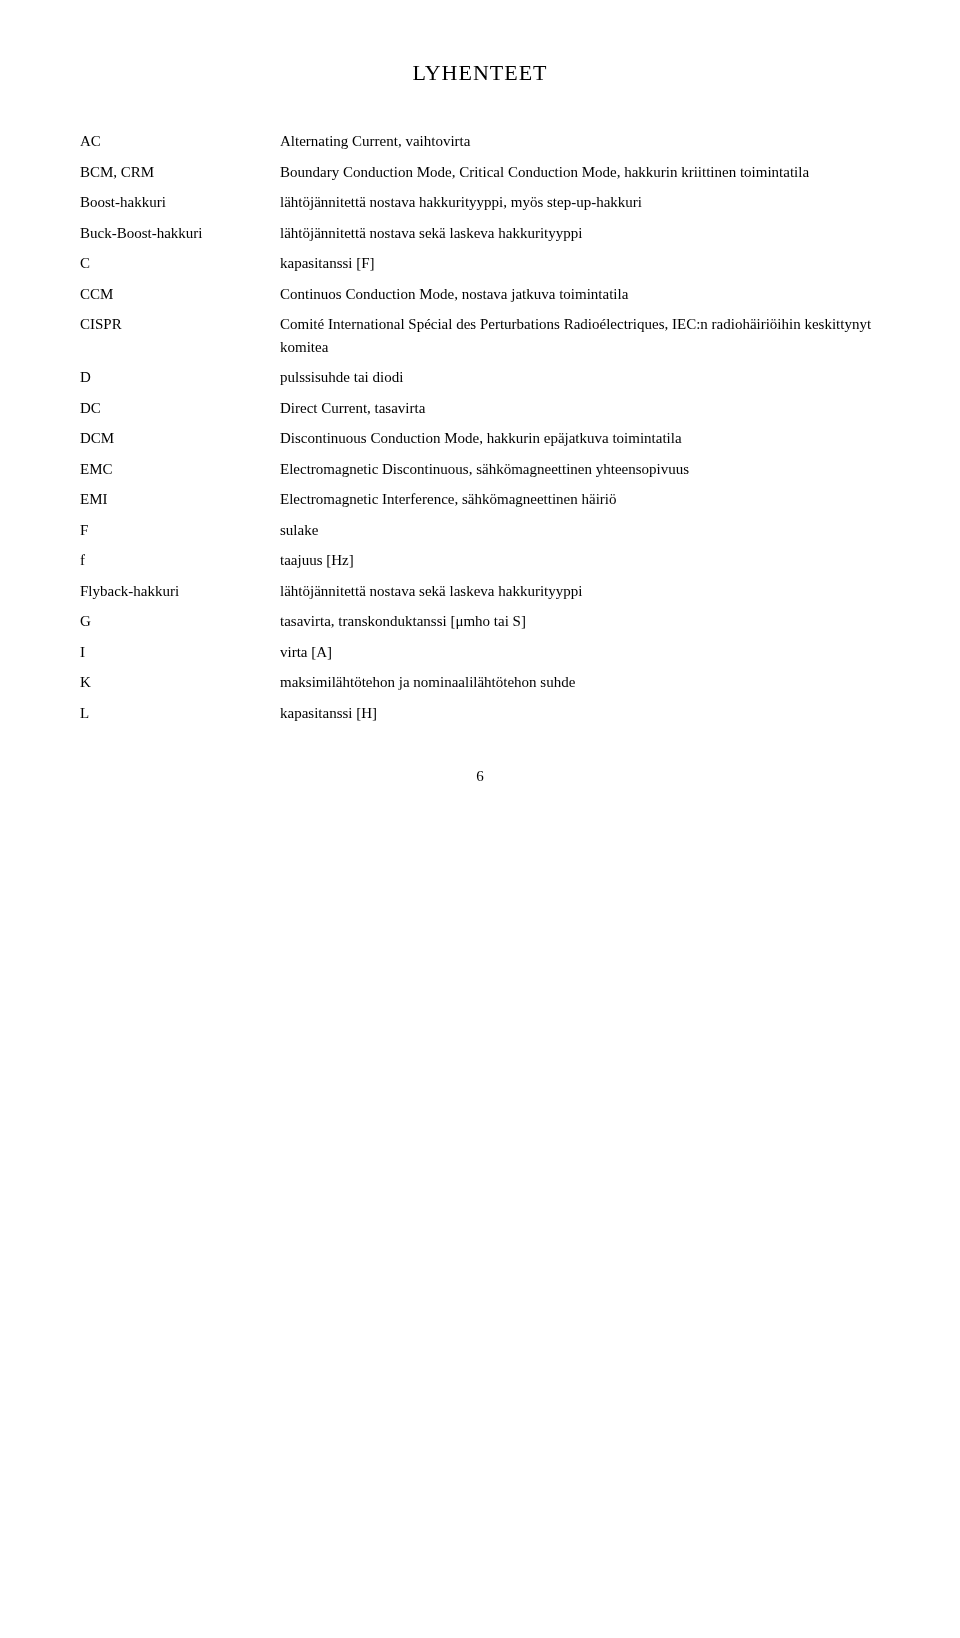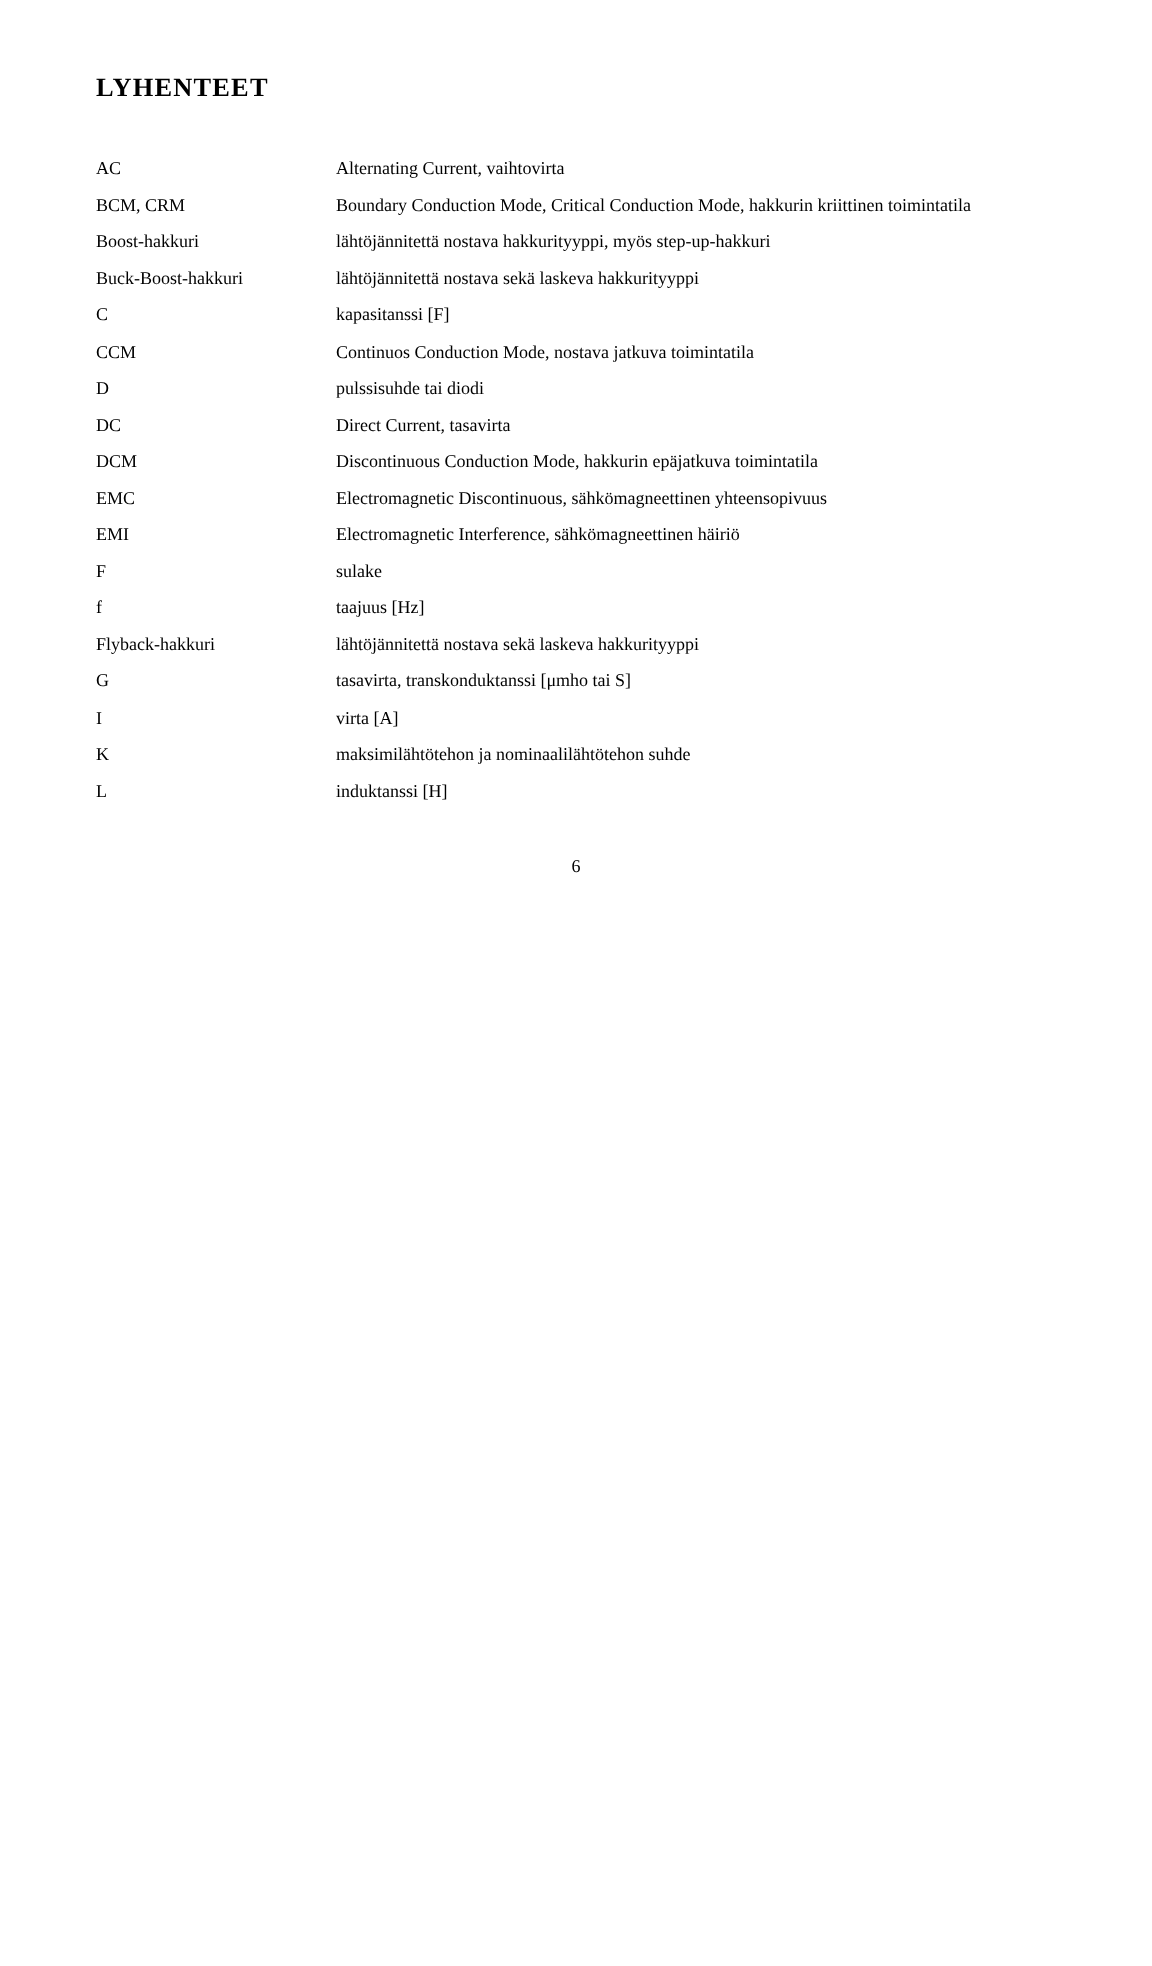--- a/index.html
+++ b/index.html
@@ -18,9 +18,10 @@
     }
     .page-title {
       font-size: 22px;
-      font-weight: bold;
+      font-weight: normal;
       margin-bottom: 40px;
       letter-spacing: 1px;
+      text-align: center;
     }
     .abbreviations-table {
       width: 100%;

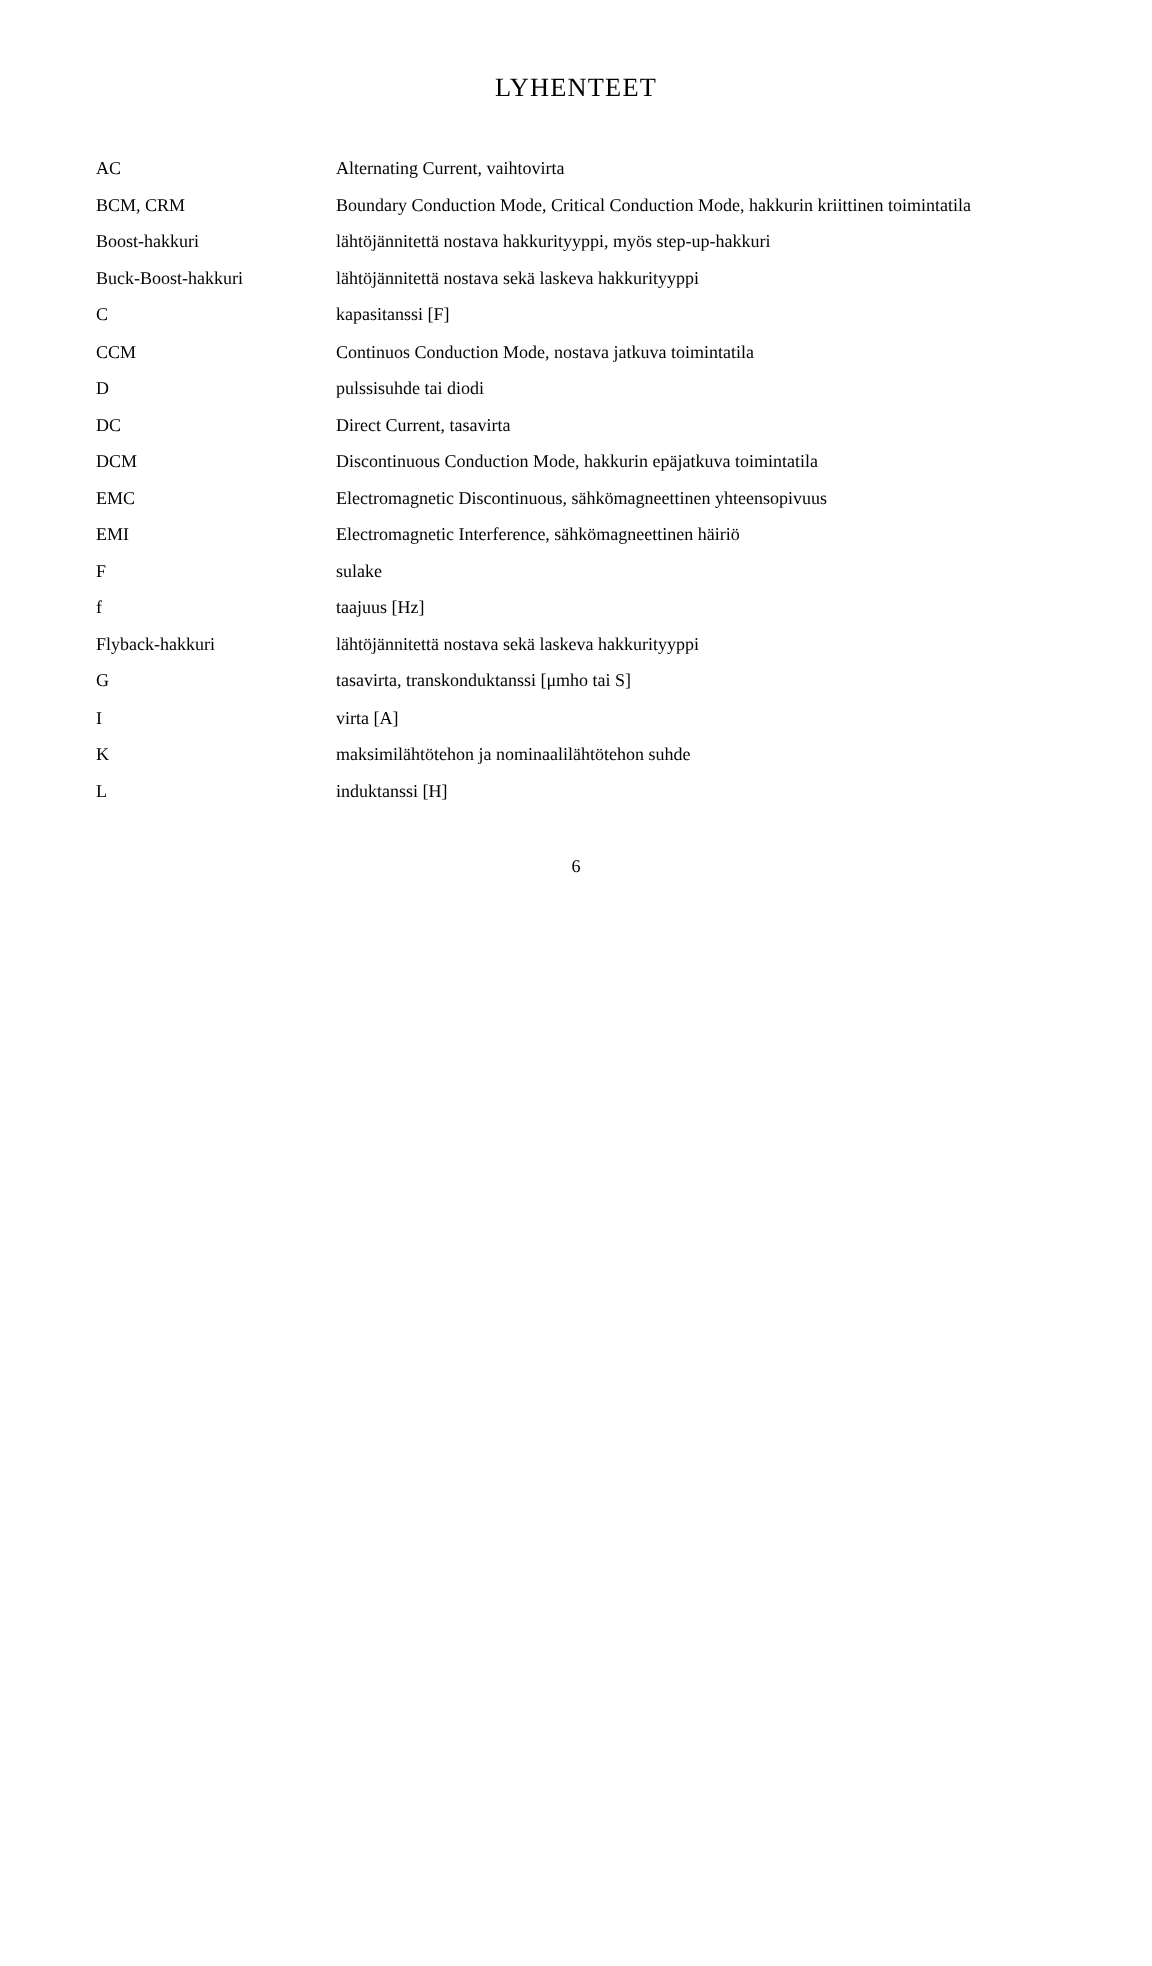--- a/index.html
+++ b/index.html
@@ -80,6 +80,10 @@
         <td>Continuos Conduction Mode, nostava jatkuva toimintatila</td>
       </tr>
       <tr>
+        <td>CISPR</td>
+        <td>Comité International Spécial des Perturbations Radioélectriques, IEC:n radiohäiriöihin keskittynyt komitea</td>
+      </tr>
+      <tr>
         <td>D</td>
         <td>pulssisuhde tai diodi</td>
       </tr>

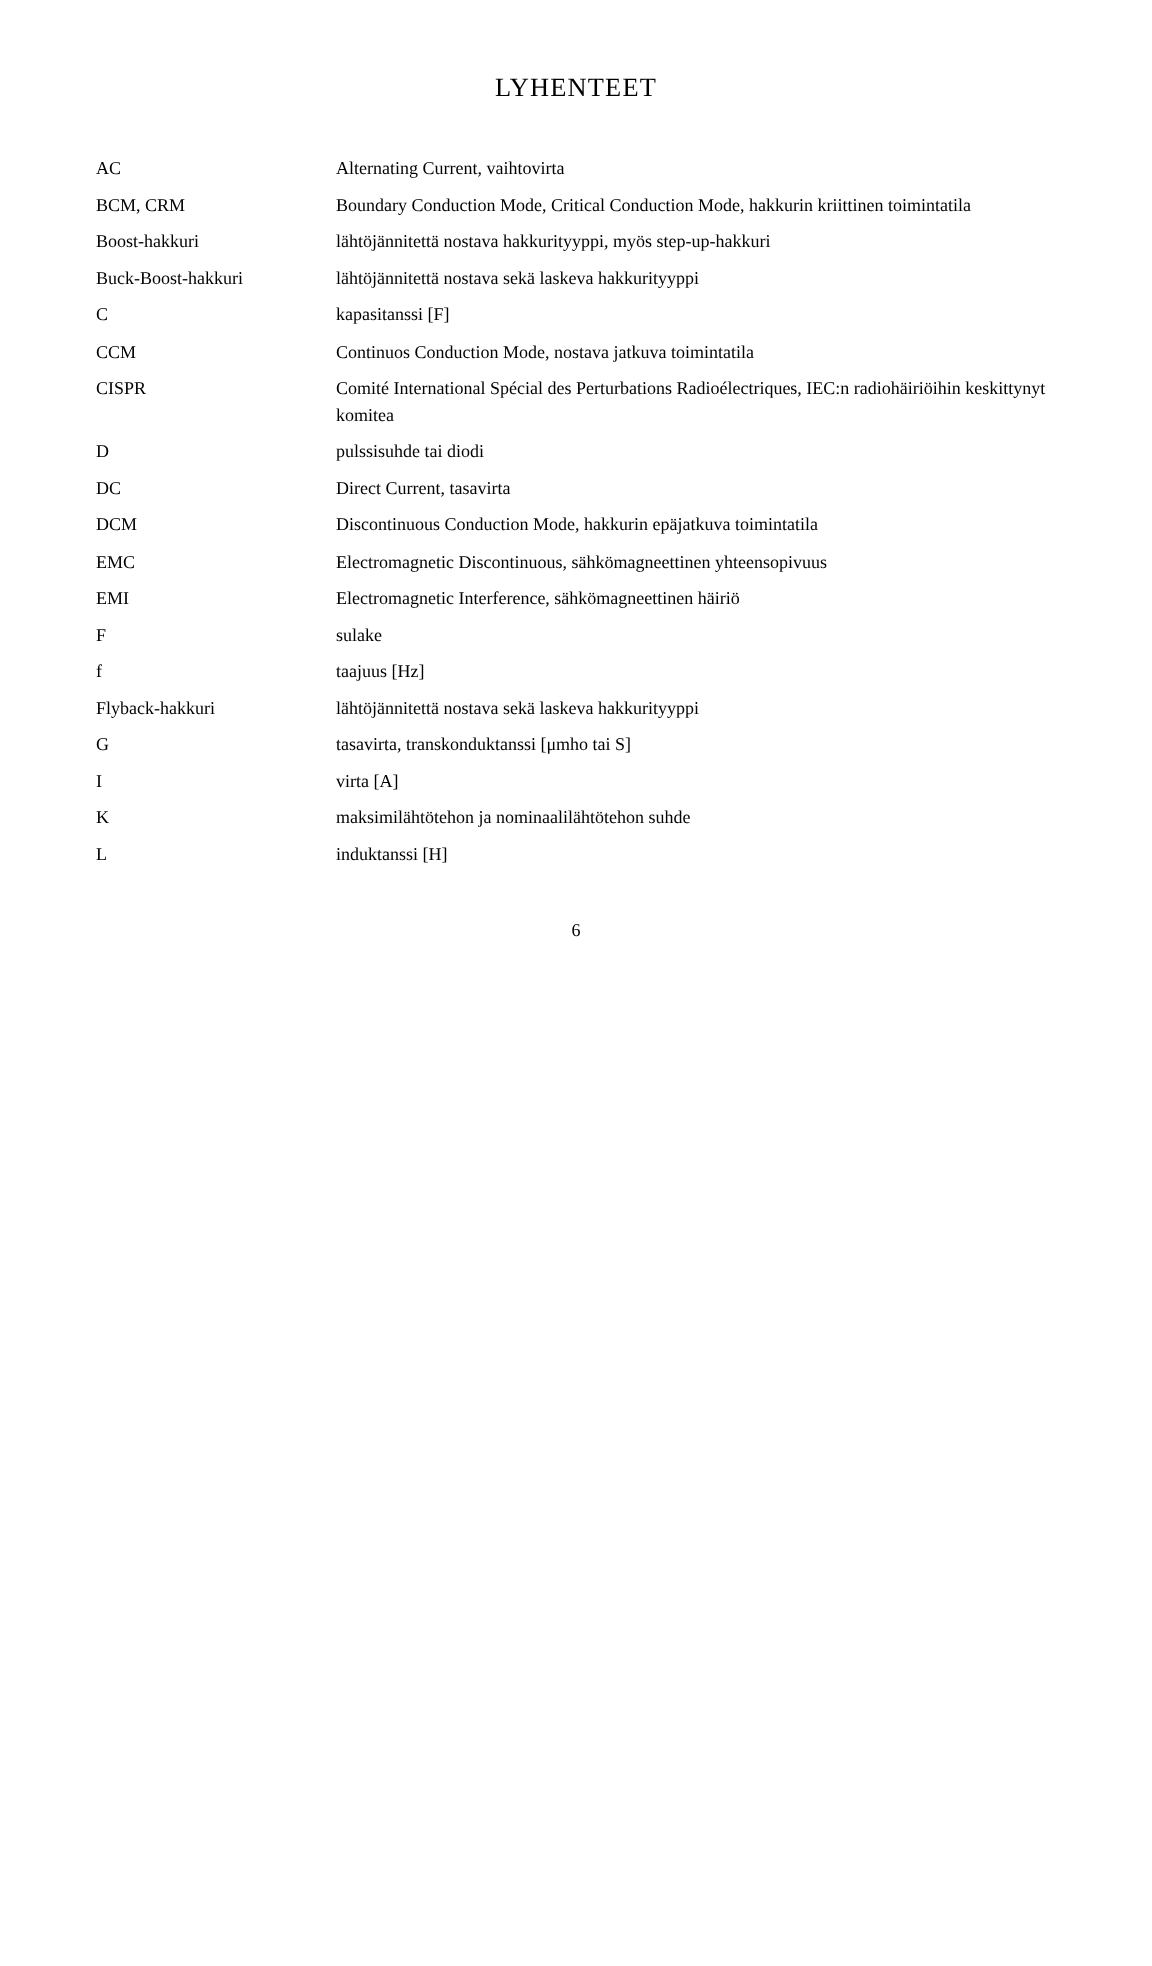--- a/index.html
+++ b/index.html
@@ -129,7 +129,7 @@
       </tr>
       <tr>
         <td>L</td>
-        <td>induktanssi [H]</td>
+        <td>kapasitanssi [H]</td>
       </tr>
     </tbody>
 </table>

